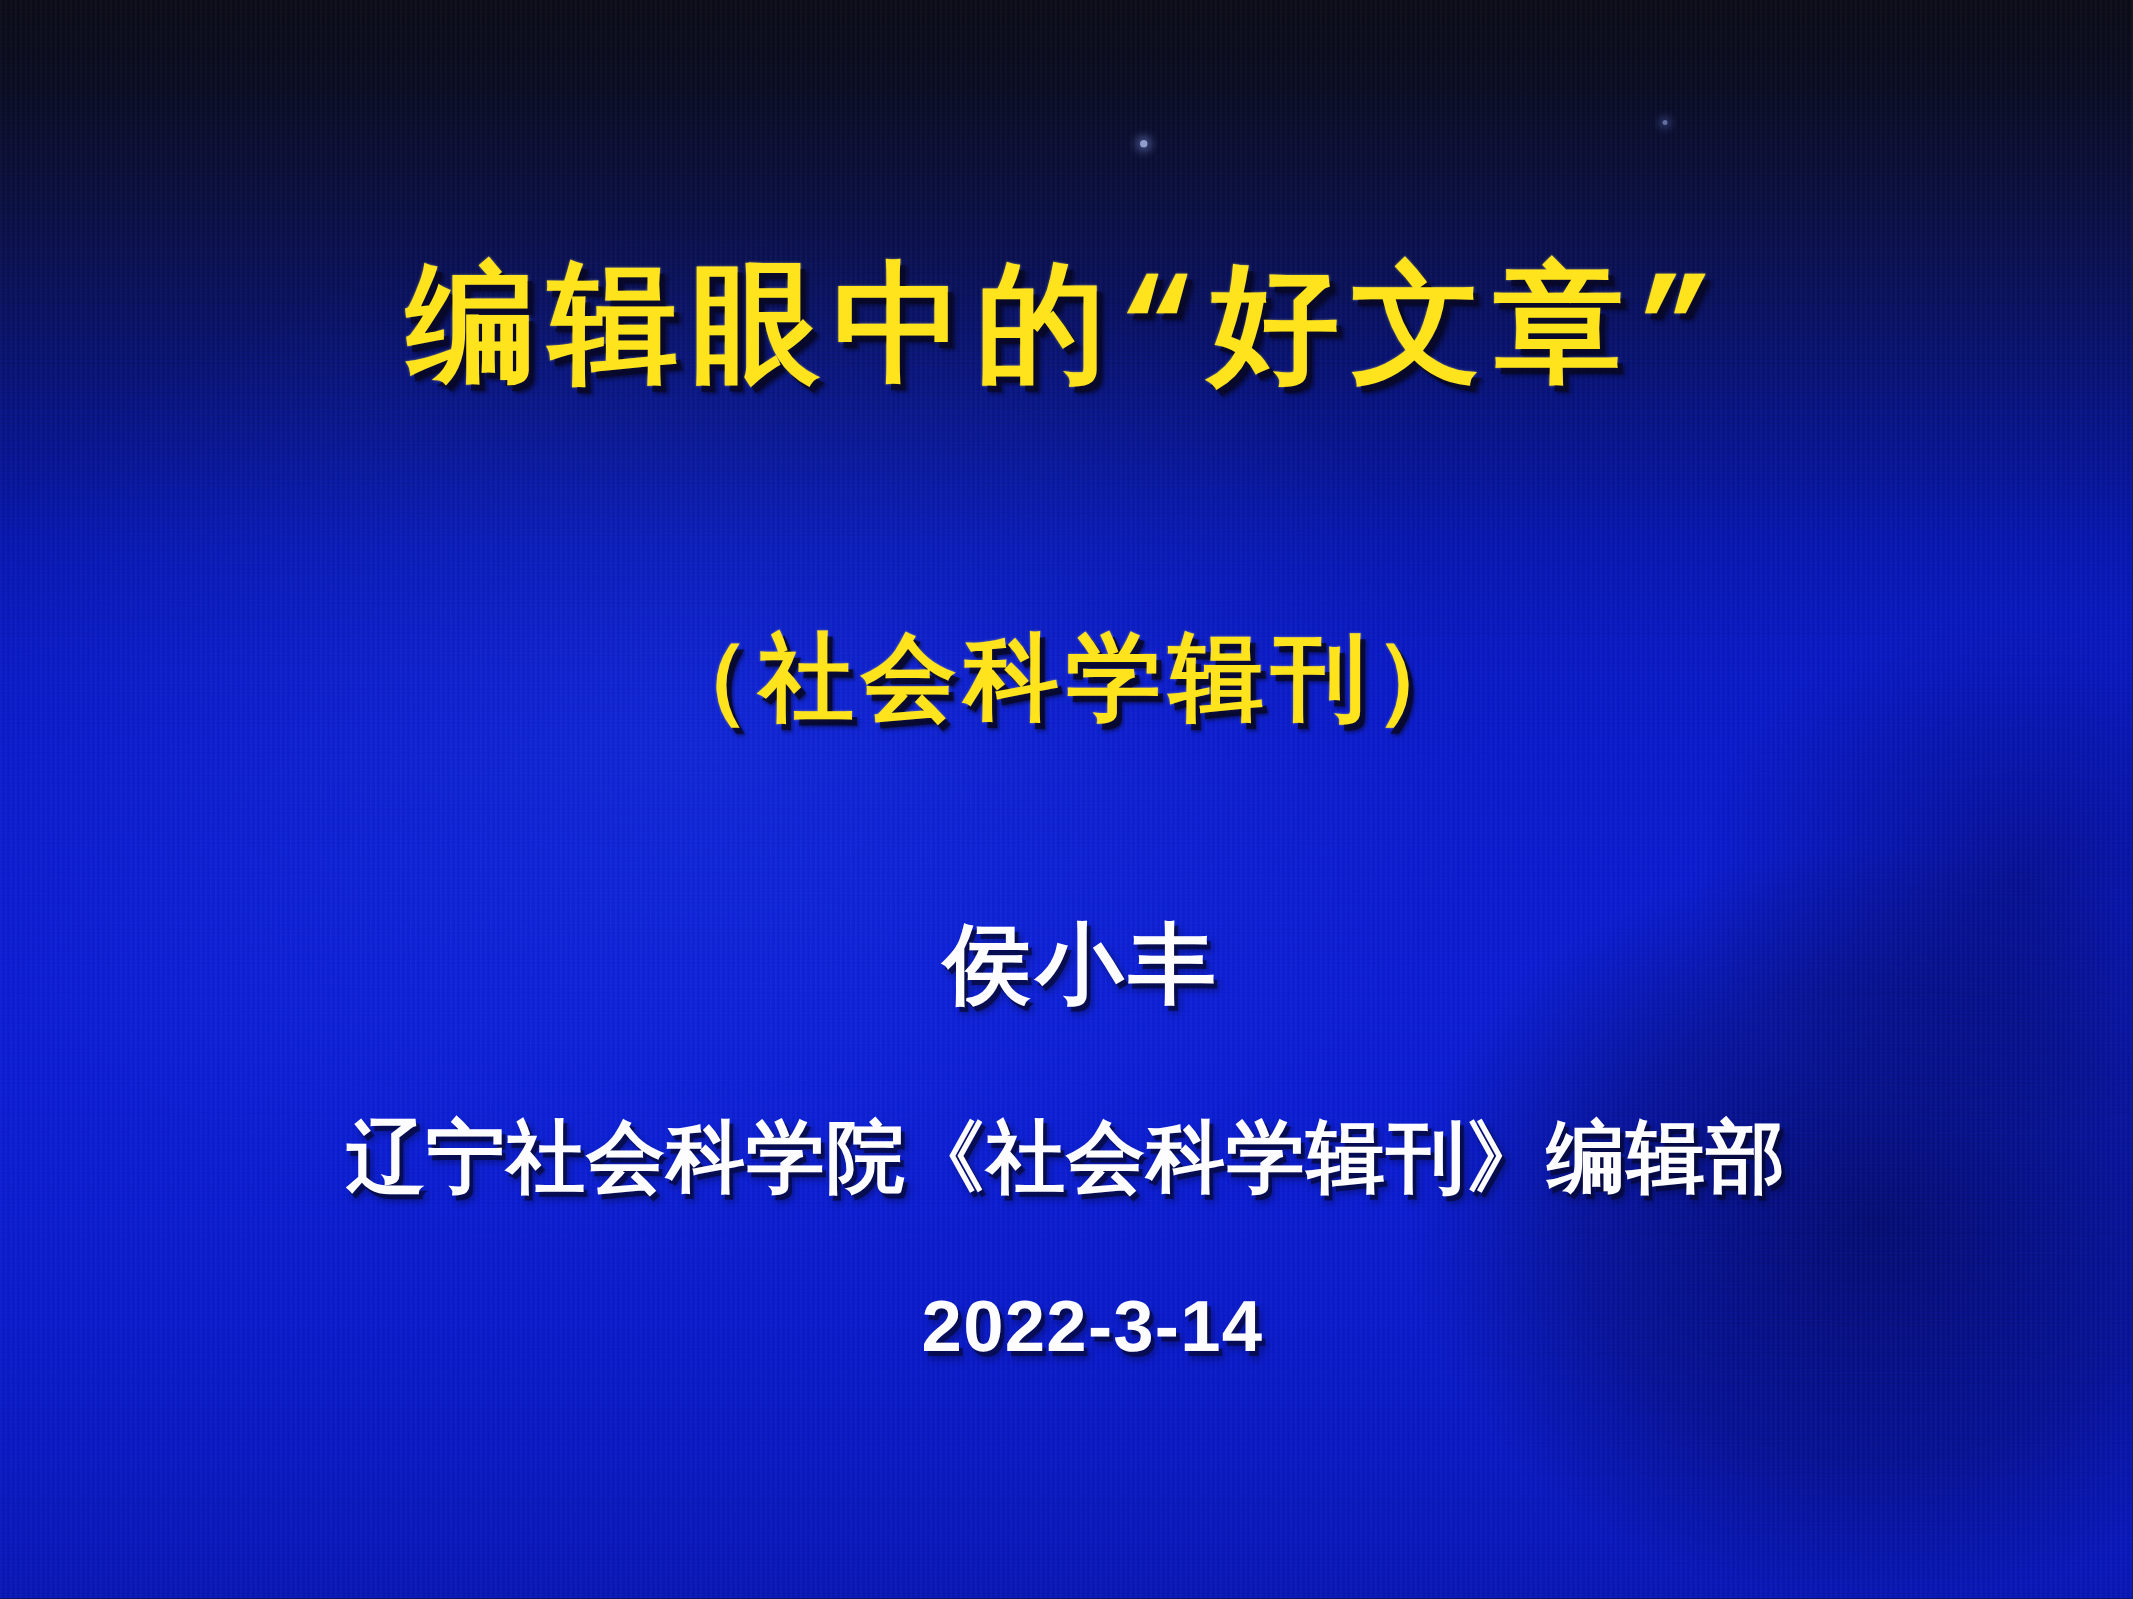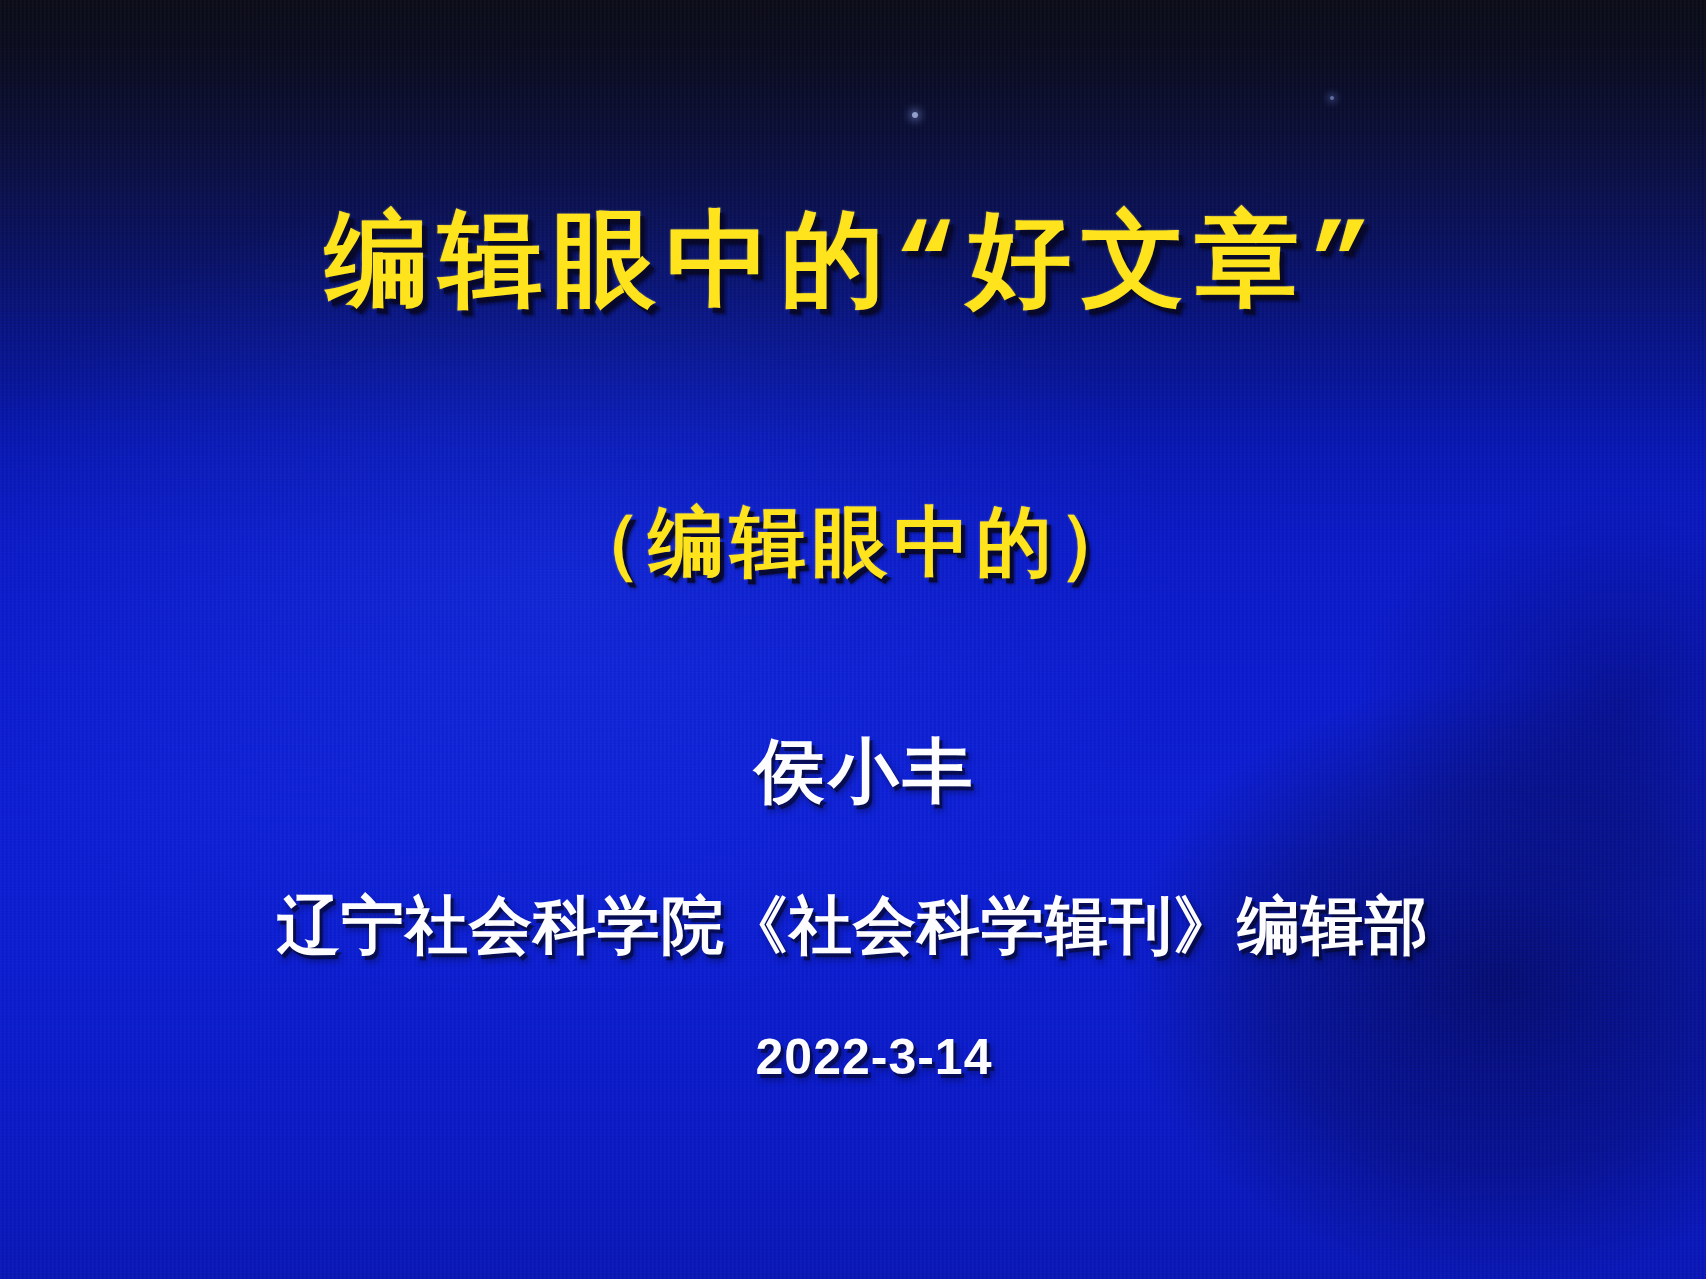--- a/index.html
+++ b/index.html
@@ -180,7 +180,7 @@
 
     <div class="title">编辑眼中的“好文章”</div>
 
-    <div class="subtitle">（编辑眼中的）</div>
+    <div class="subtitle">（社会科学辑刊）</div>
 
     <div class="author">侯小丰</div>
 

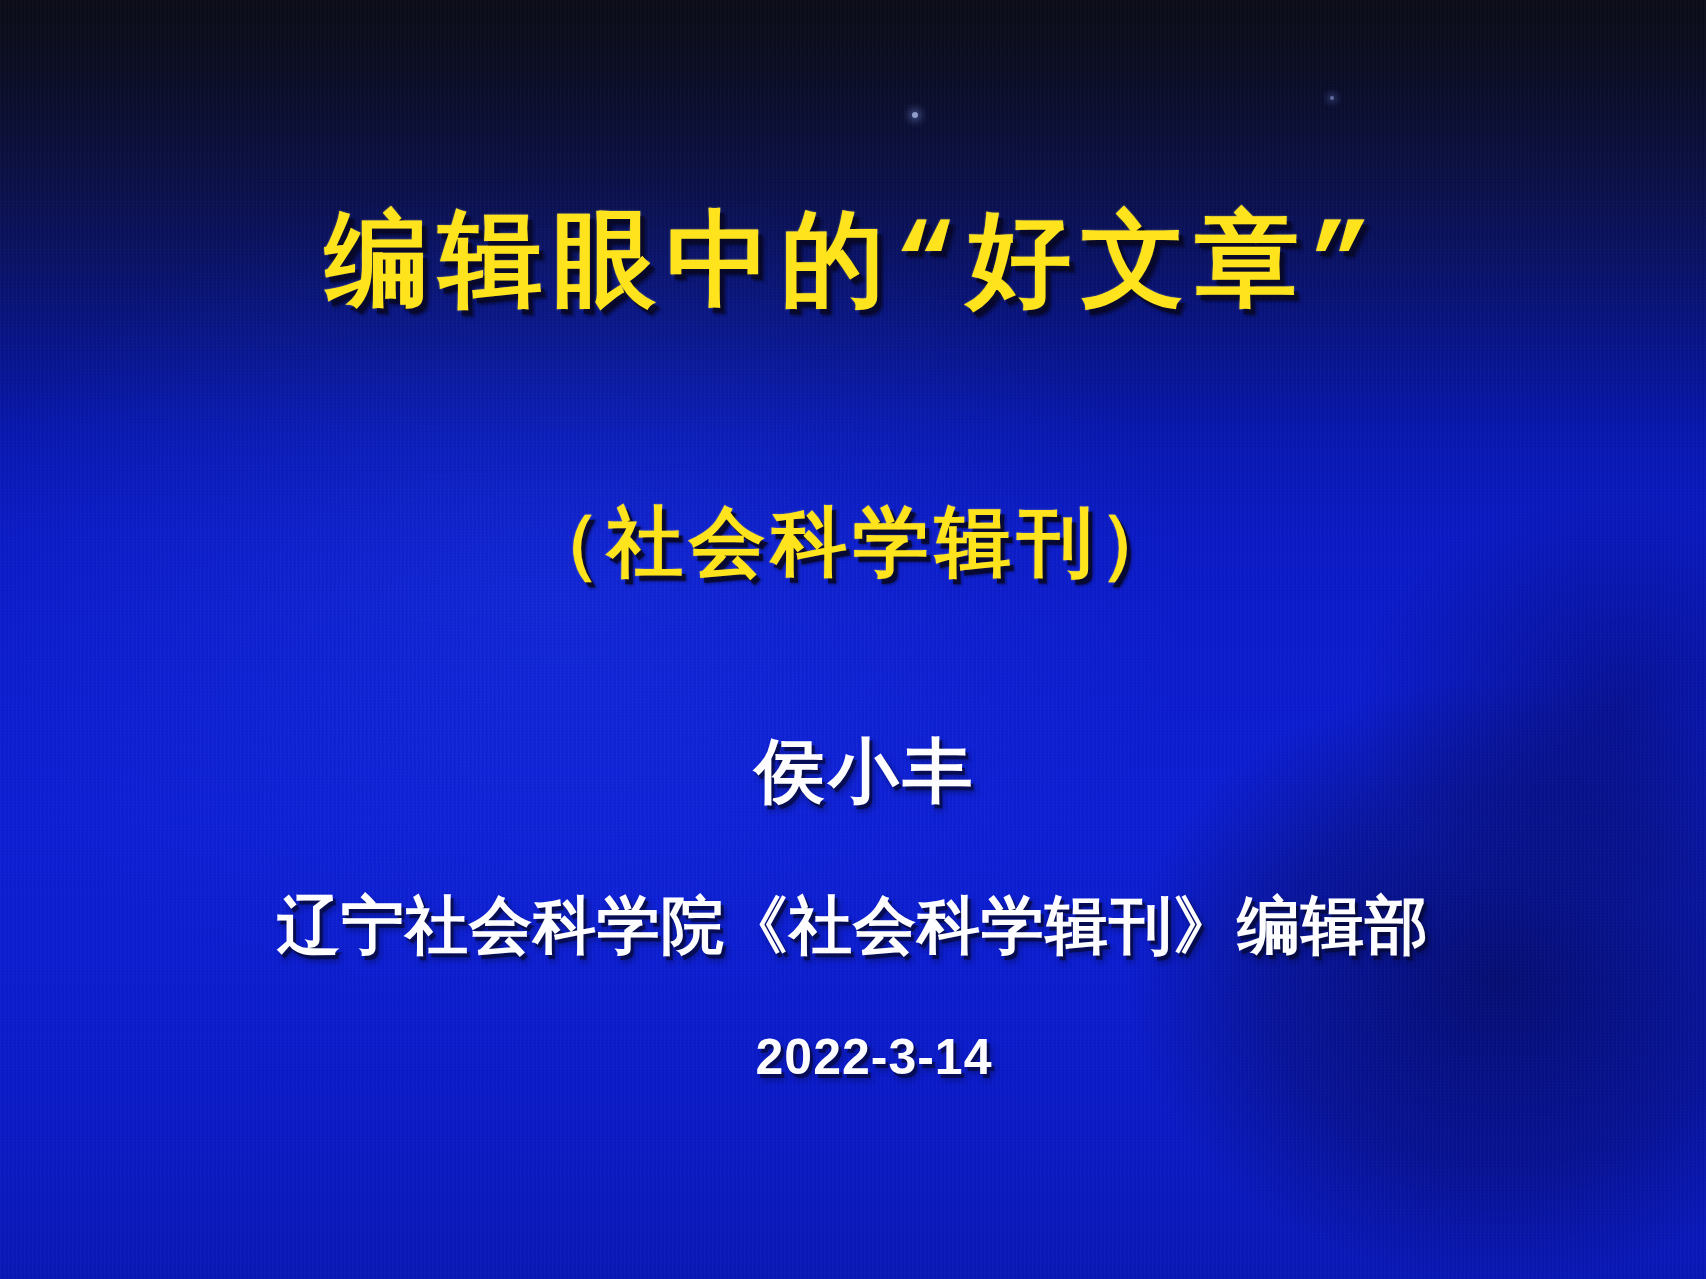--- a/index.html
+++ b/index.html
@@ -155,7 +155,7 @@
     top:1027px;
     font-family:"Liberation Sans","DejaVu Sans",sans-serif;
     font-weight:600;
-    font-size:50px;
+    font-size:58px;
     line-height:1.2;
     letter-spacing:1px;
     color:#fdfdff;

